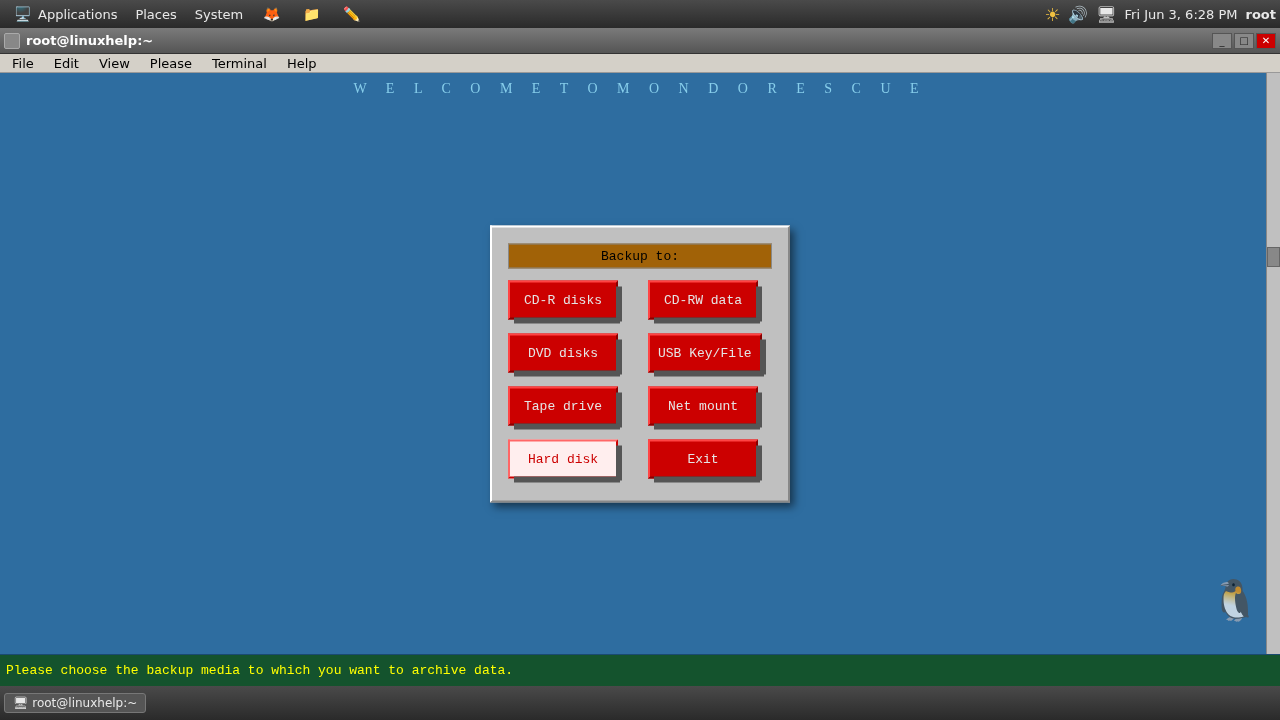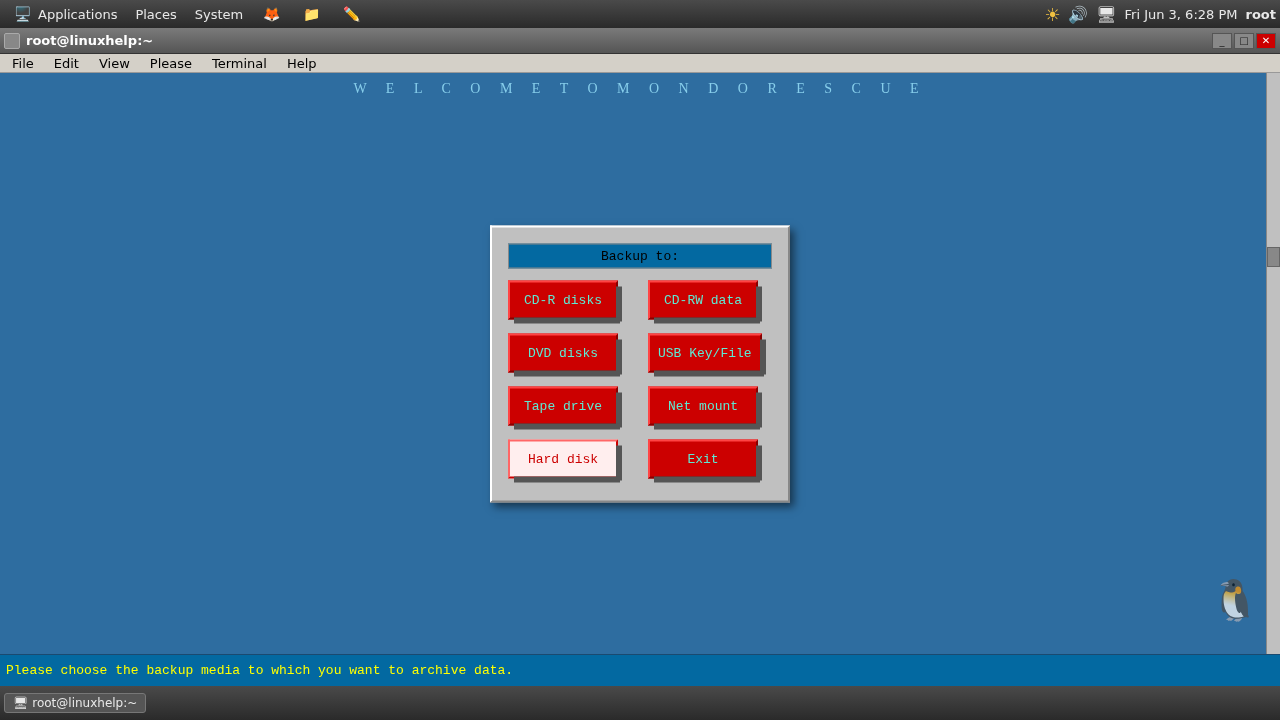--- a/index.html
+++ b/index.html
@@ -223,7 +223,7 @@
       padding: 4px 16px;
       margin-bottom: 12px;
       text-align: center;
-      background: #0369a1;
+      background: #a16207;
       font-family: 'Courier New', monospace;
       font-size: 13px;
       color: #000;

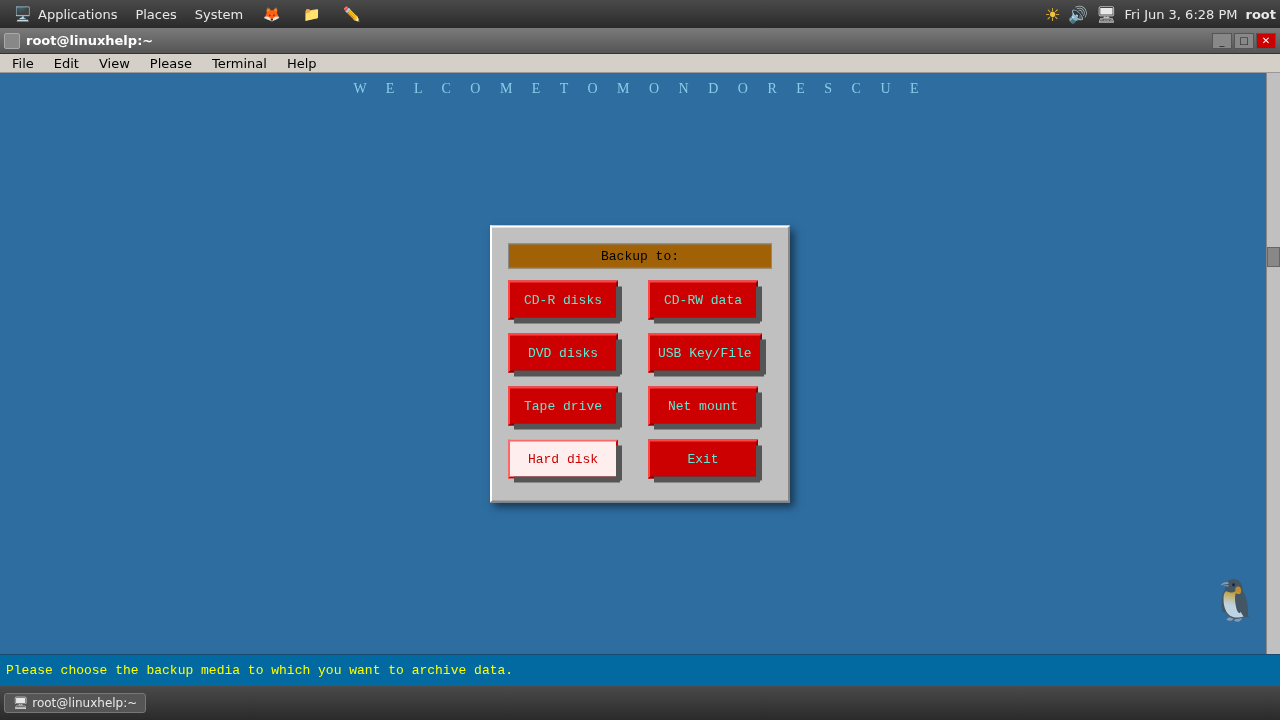--- a/index.html
+++ b/index.html
@@ -248,7 +248,7 @@
 
     .dialog-btn {
       background: #cc0000;
-      color: #5eead4;
+      color: #e5e5e5;
       border: 2px solid #ff4444;
       border-bottom: 2px solid #880000;
       border-right: 2px solid #880000;

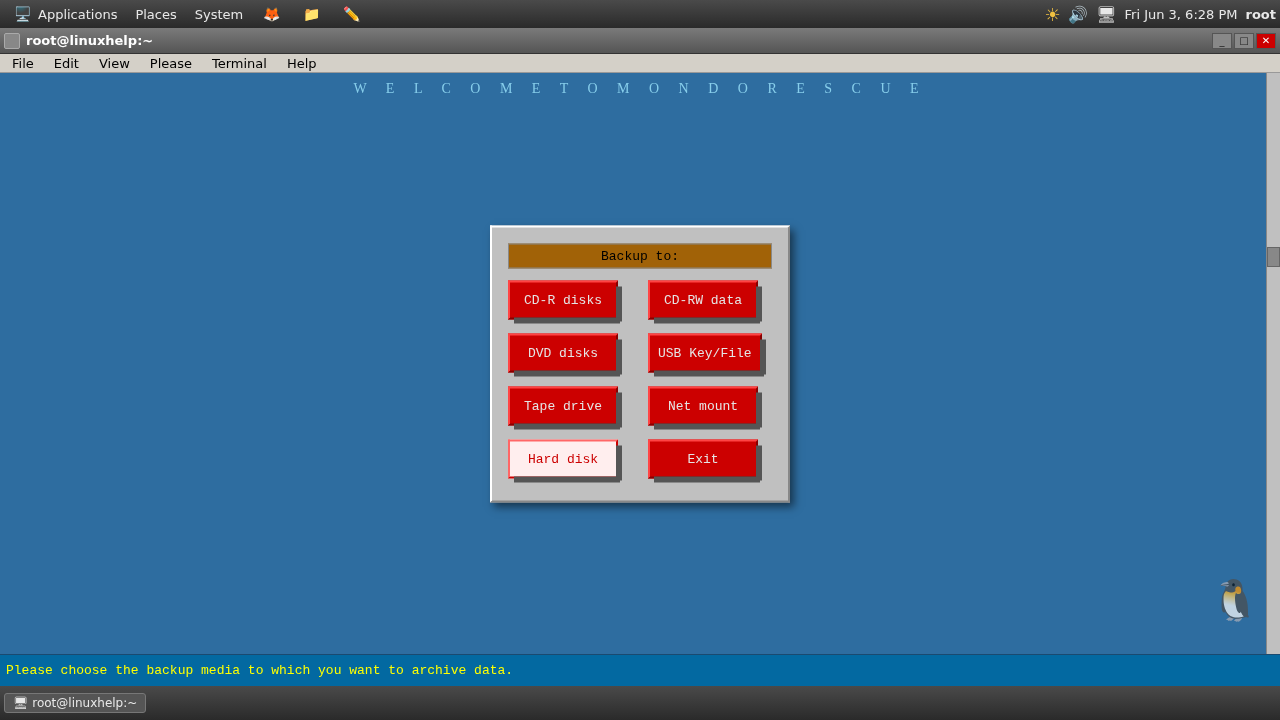--- a/index.html
+++ b/index.html
@@ -150,7 +150,7 @@
     
     .status-bar {
       height: 32px;
-      background: #0369a1;
+      background: #14532d;
       border-top: 1px solid #1a4a70;
       display: flex;
       align-items: center;

